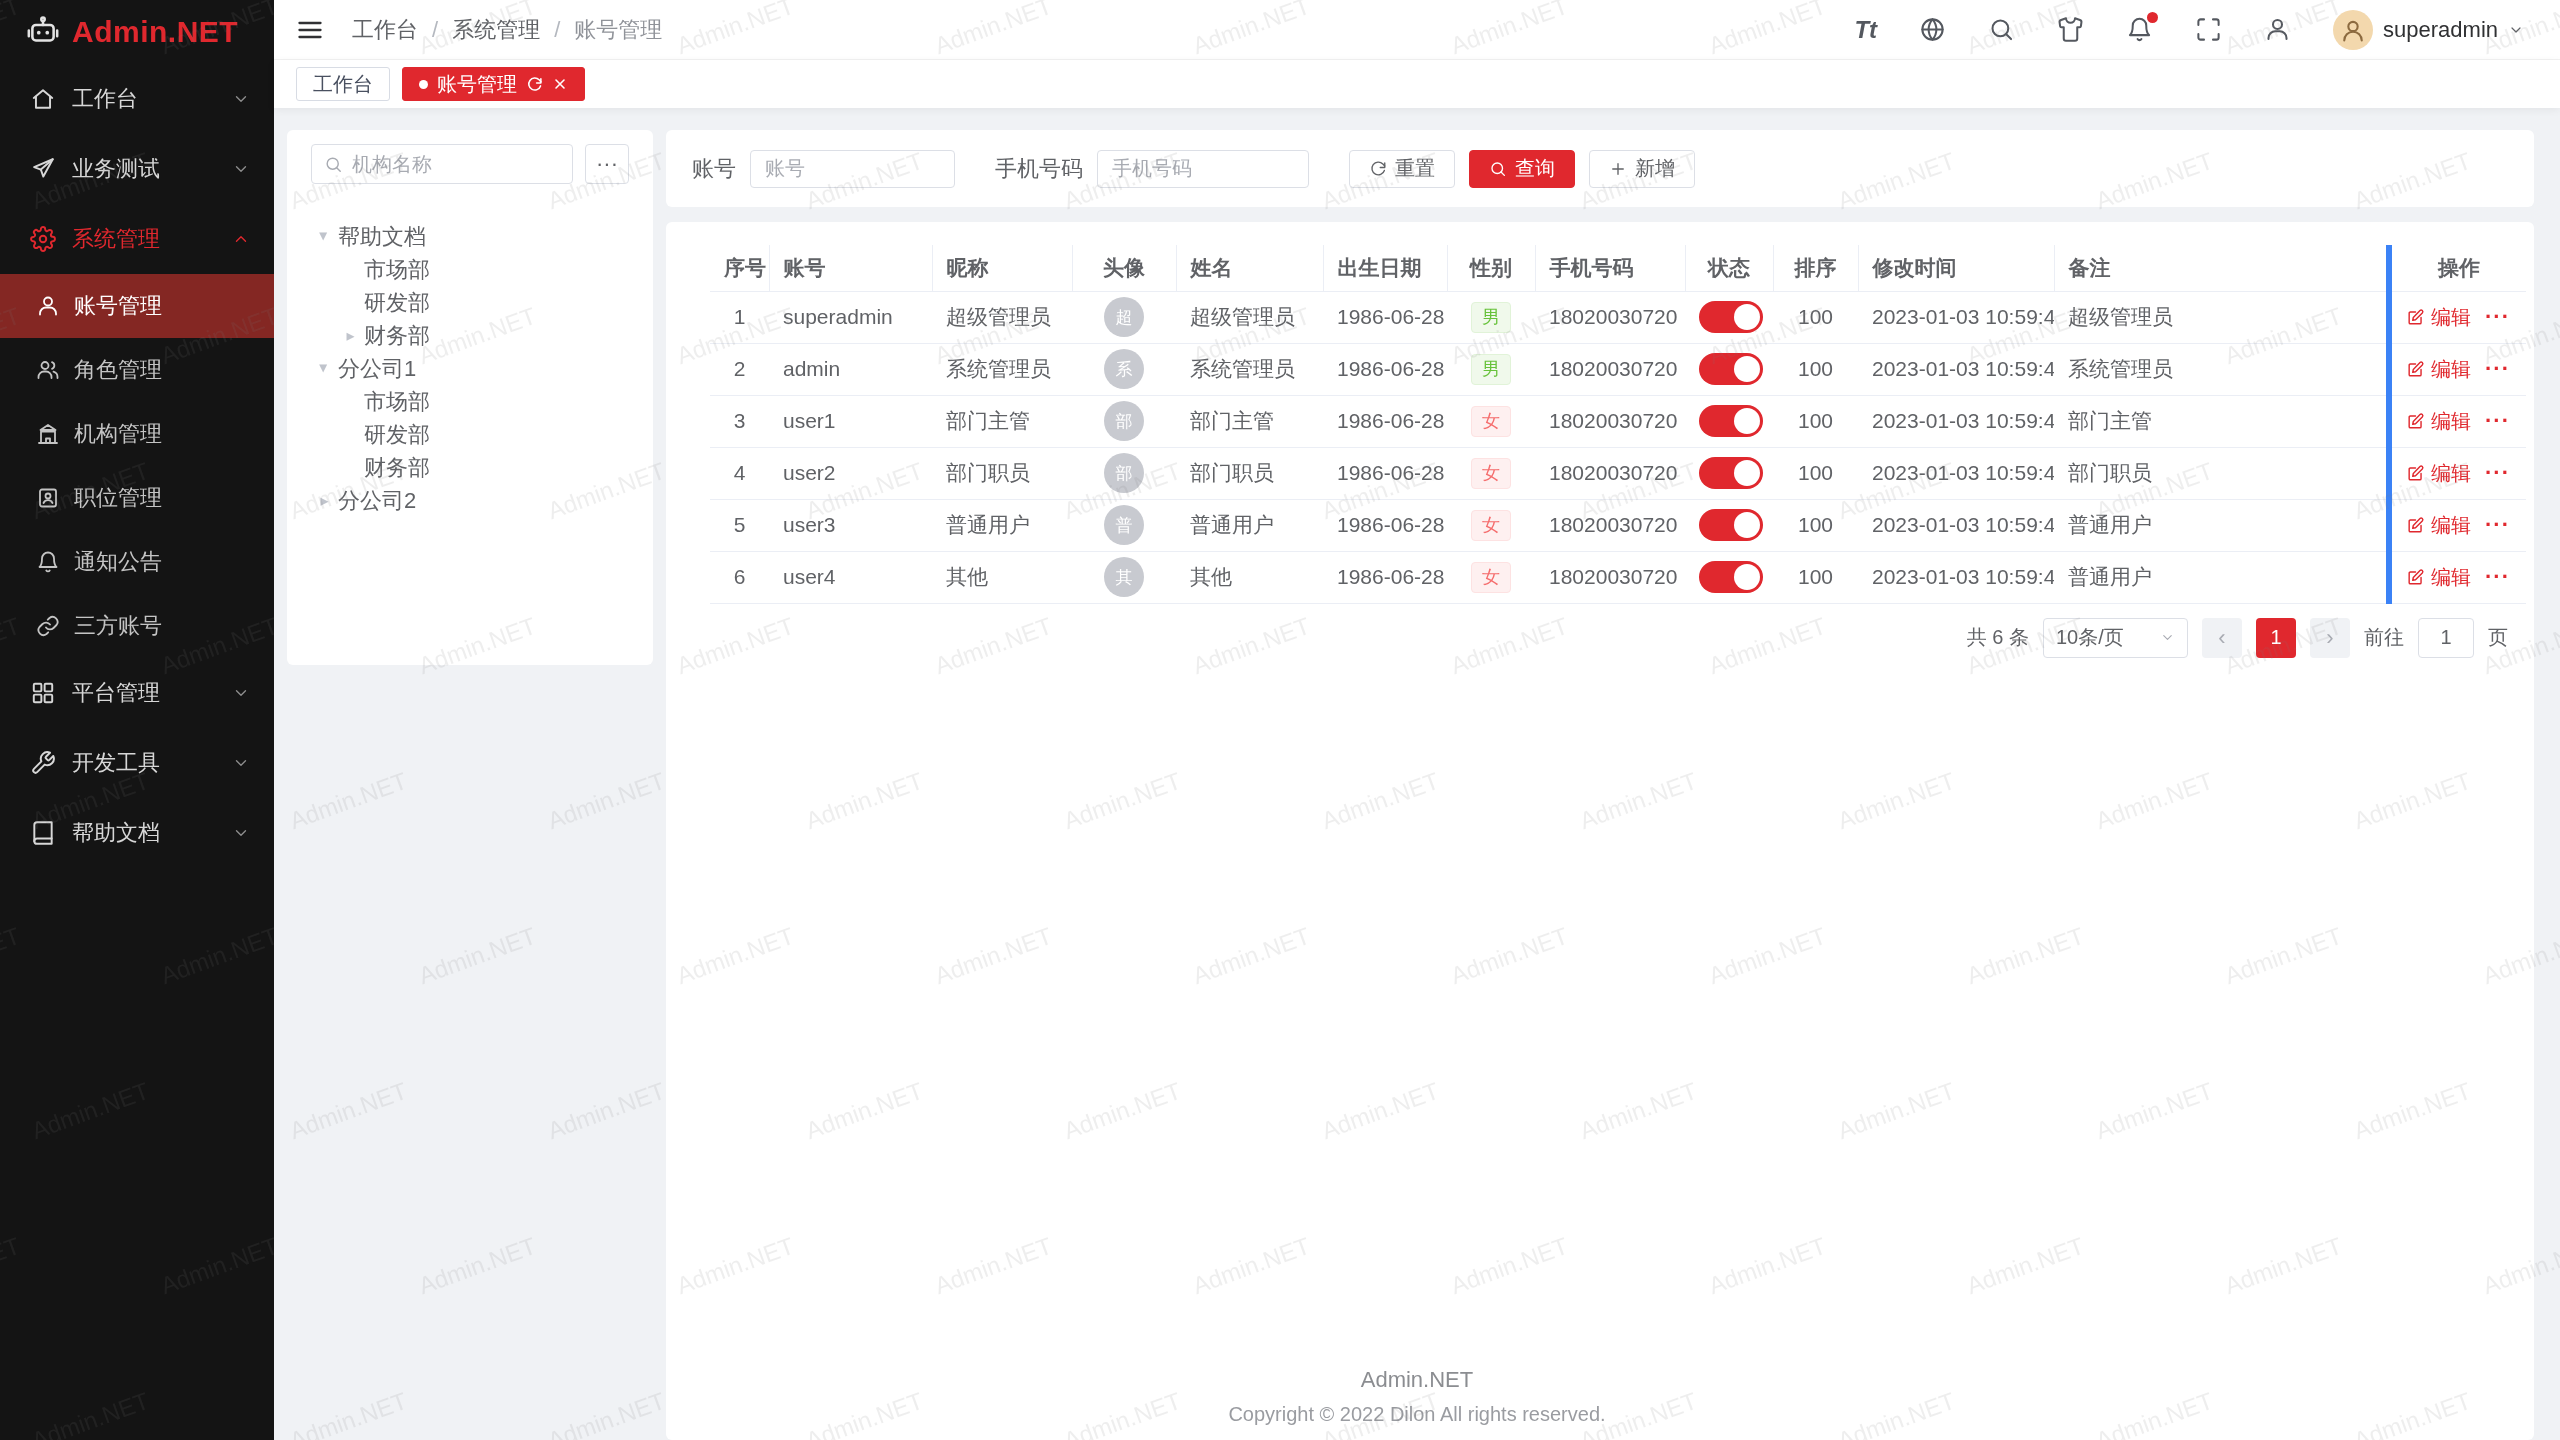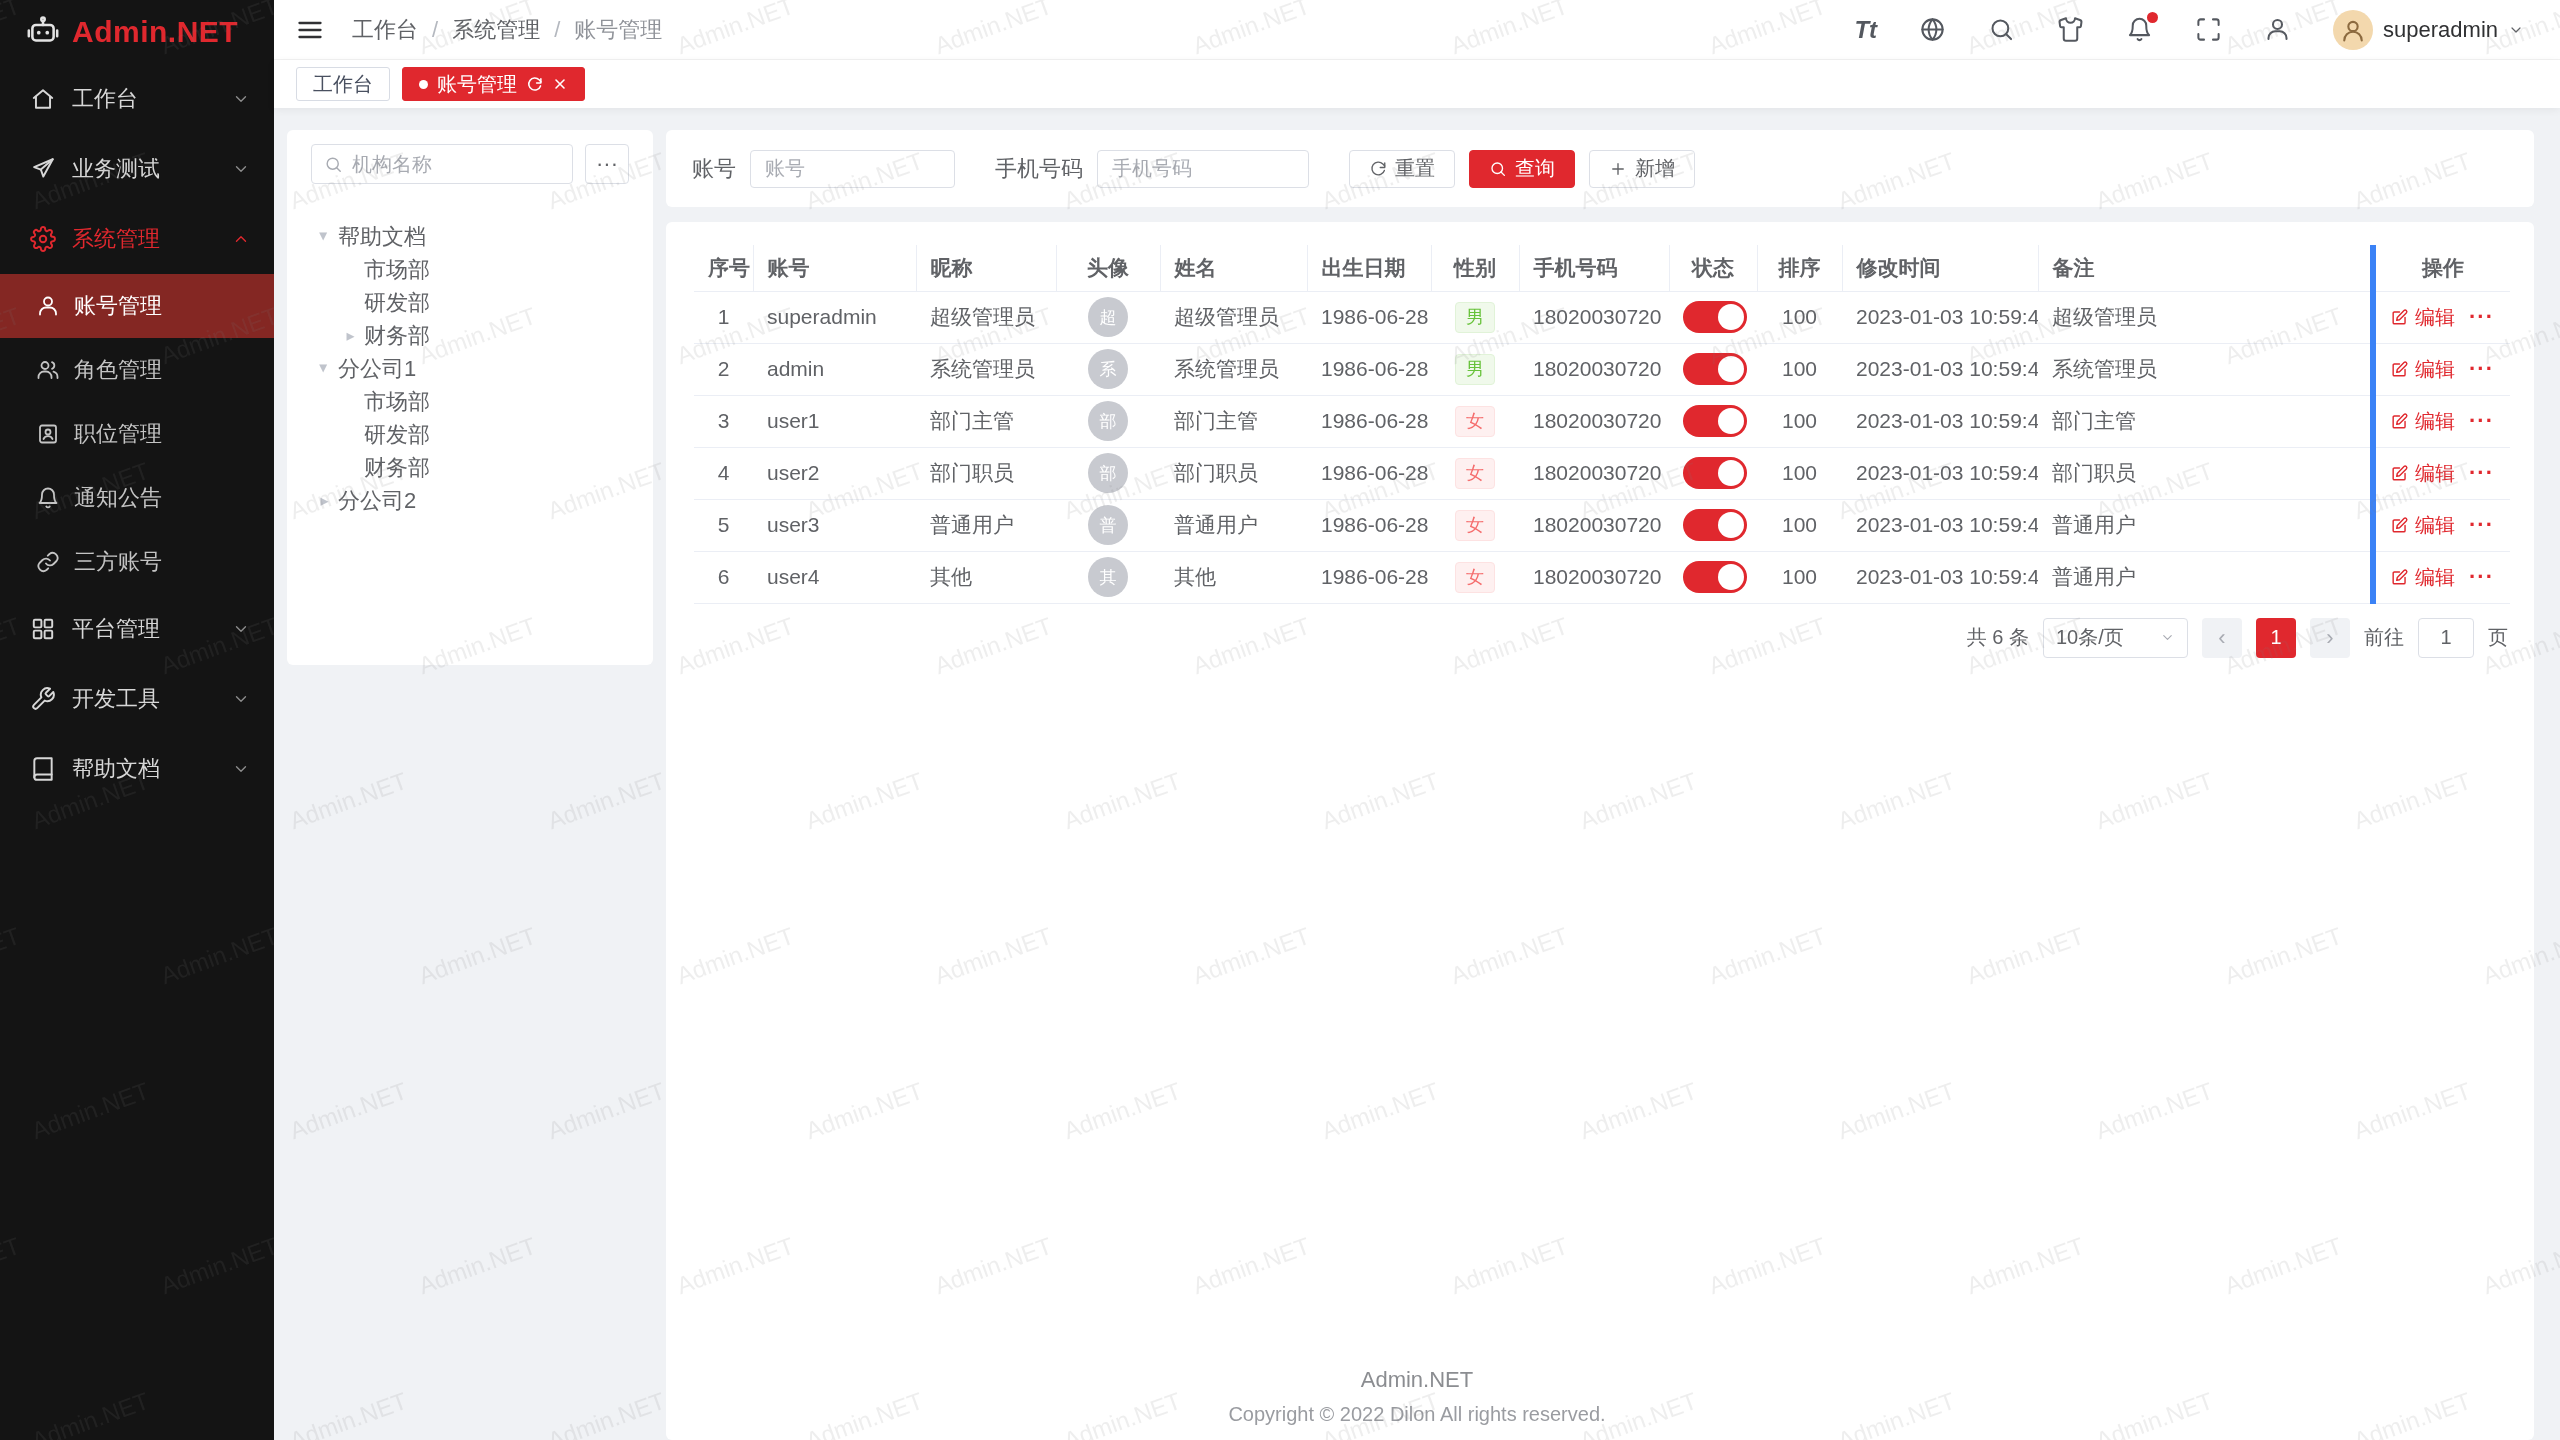--- a/index.html
+++ b/index.html
@@ -83,7 +83,7 @@
   .btn.primary { background:#e0282e; border-color:#e0282e; color:#fff; }
 
   
-  .table-card { flex:1; padding:23px 26px 0 28px; position:relative; min-height:0; }
+  .table-card { flex:1; padding:23px 26px 0 44px; position:relative; min-height:0; }
   table { width:1816px; border-collapse:collapse; table-layout:fixed; }
   th { height:46px; font-size:21px; font-weight:bold; color:#606266; text-align:left; padding:0 14px; border-bottom:1px solid #ebeef5; border-right:1px solid #ebeef5; background:#fff; white-space:nowrap; }
   th:last-child { border-right:none; }

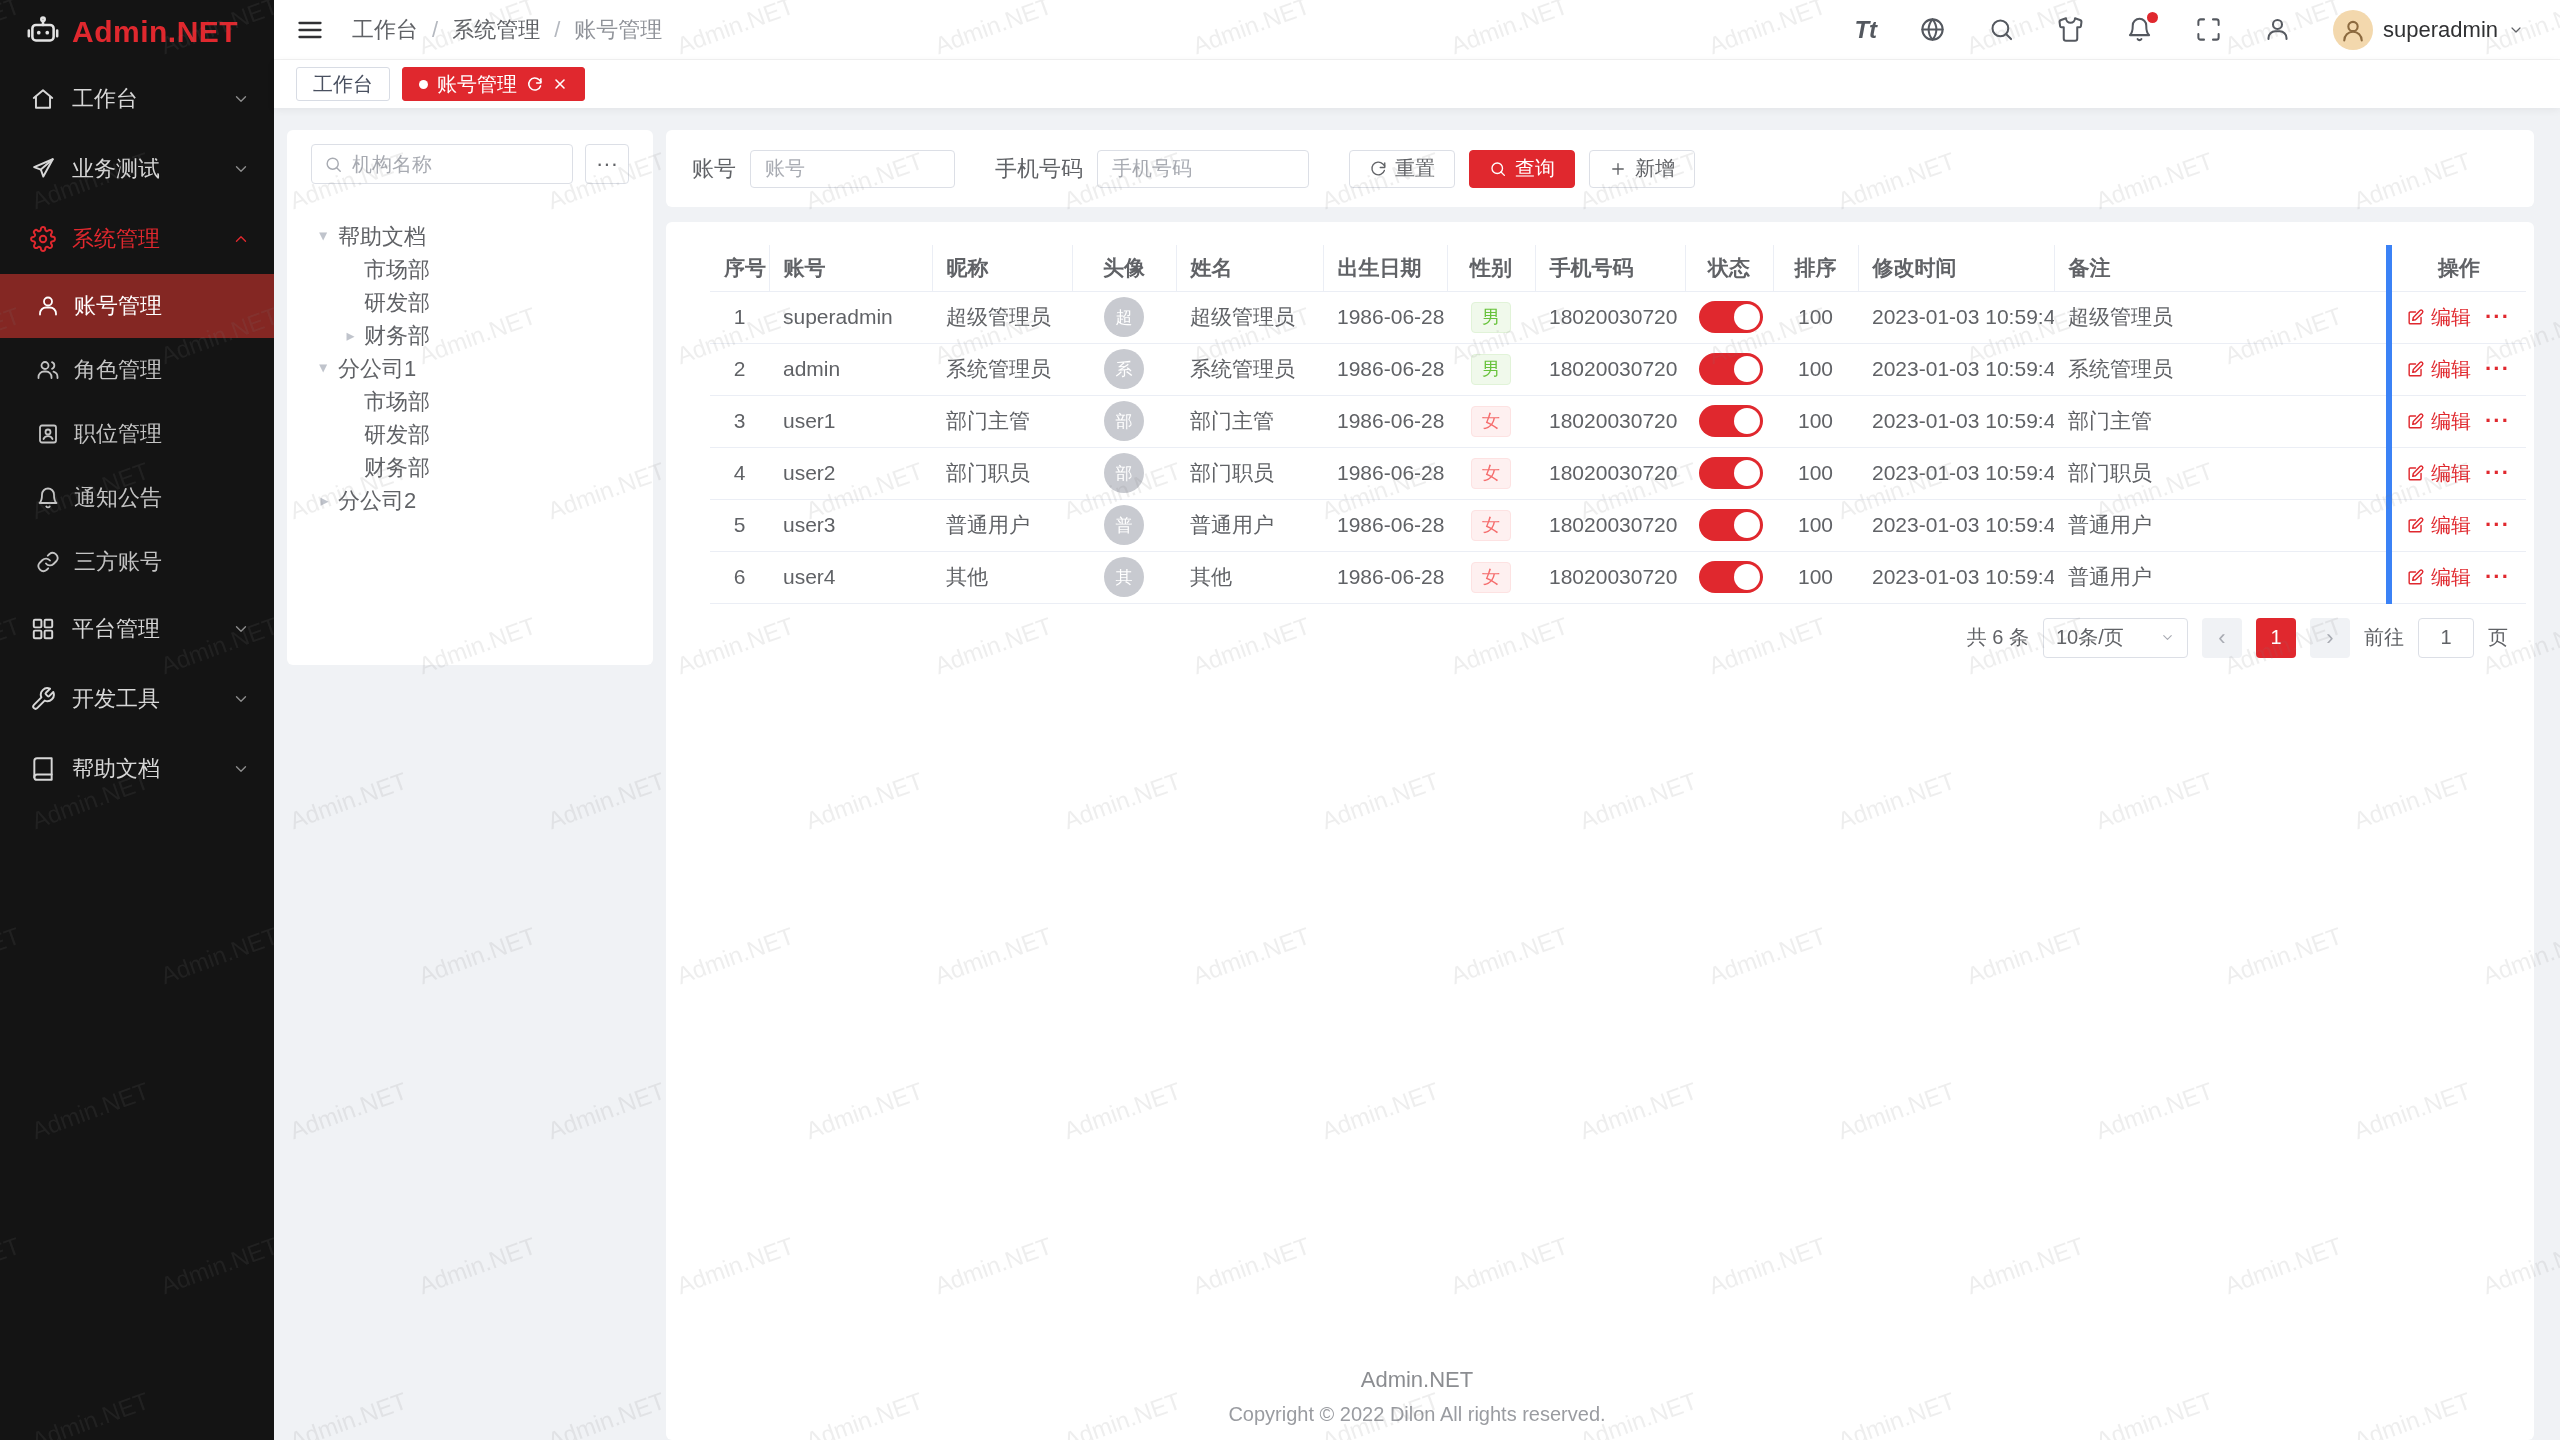--- a/index.html
+++ b/index.html
@@ -198,6 +198,17 @@
               </svg>
             </span>
           <span class="mi-label">角色管理</span>
+        </div>
+        <div class="submenu-item">
+          <span class="mi-icon">
+              <svg class="stk" viewBox="0 0 24 24">
+                <path d="M3 21h18"></path>
+                <path d="M5 21V9.5h14V21"></path>
+                <path d="M12 3 4.5 8h15L12 3z"></path>
+                <path d="M10 21v-4.5h4V21"></path>
+              </svg>
+            </span>
+          <span class="mi-label">机构管理</span>
         </div>
         <div class="submenu-item">
           <span class="mi-icon">

